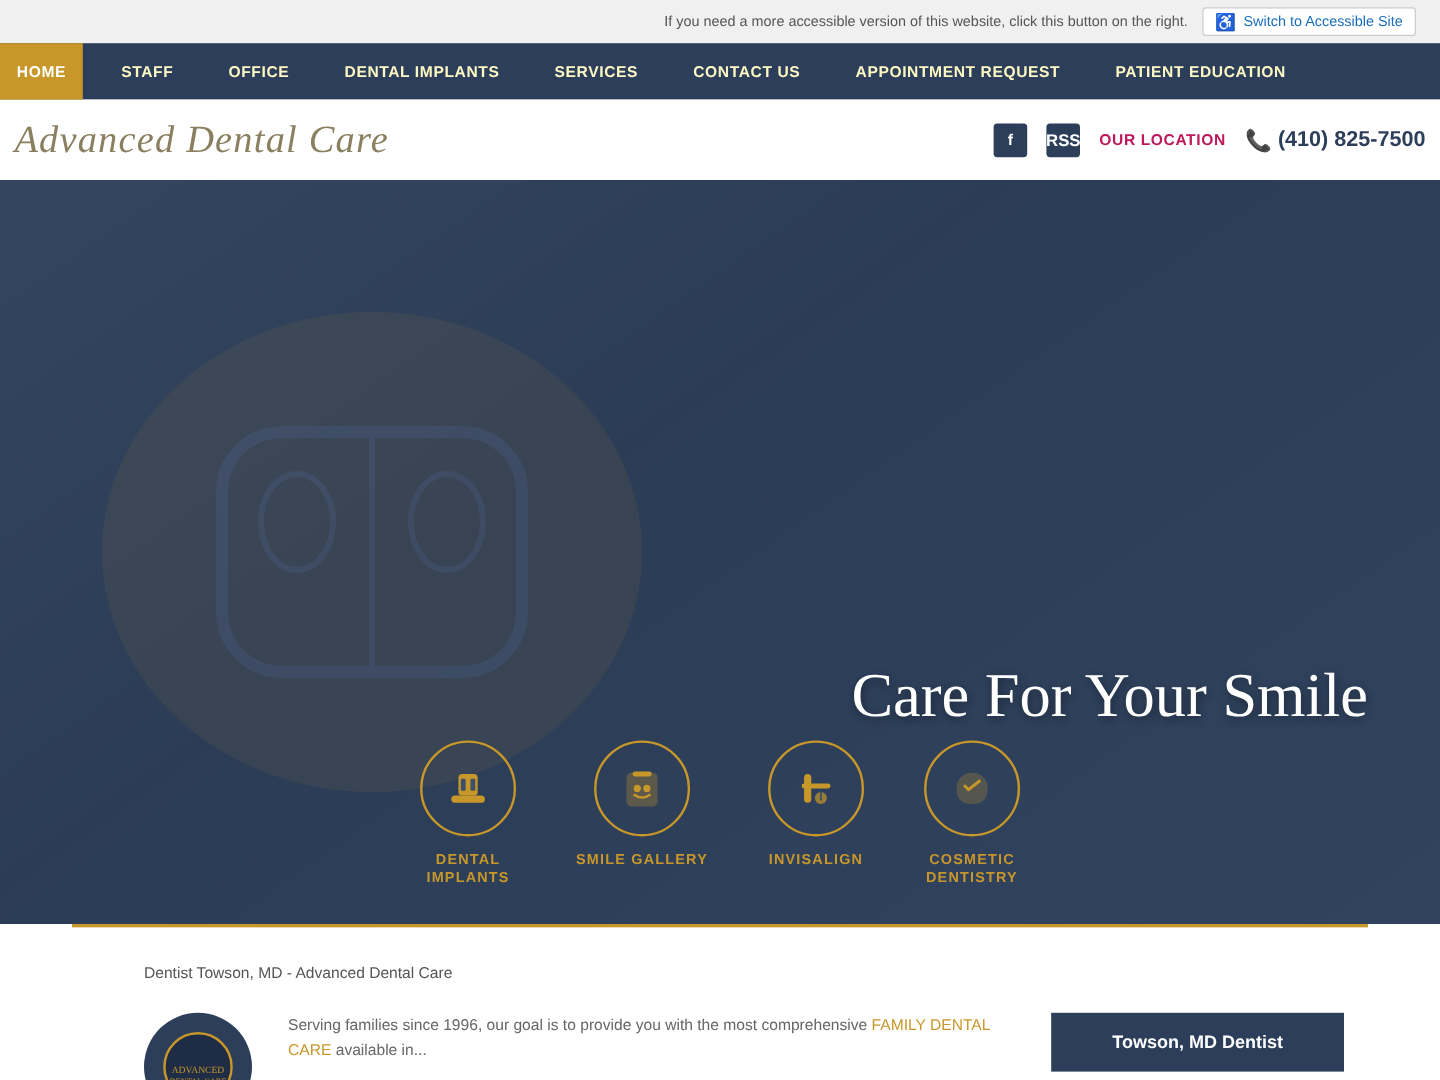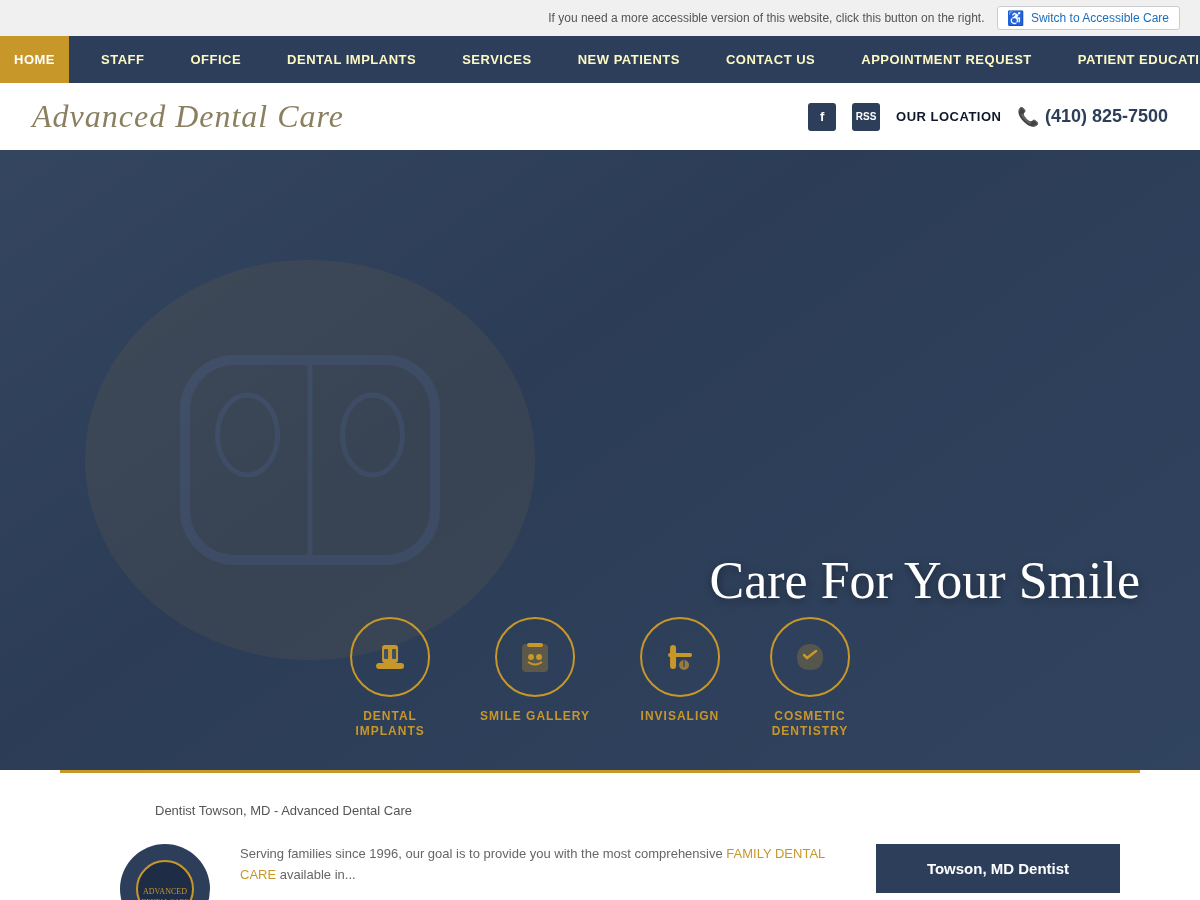--- a/index.html
+++ b/index.html
@@ -243,7 +243,7 @@
   <span>If you need a more accessible version of this website, click this button on the right.</span>
   <button class="accessible-btn">
     <span class="icon-symbol">♿</span>
-    <span>Switch to Accessible Care</span>
+    <span>Switch to Accessible Site</span>
   </button>
 </div>
 

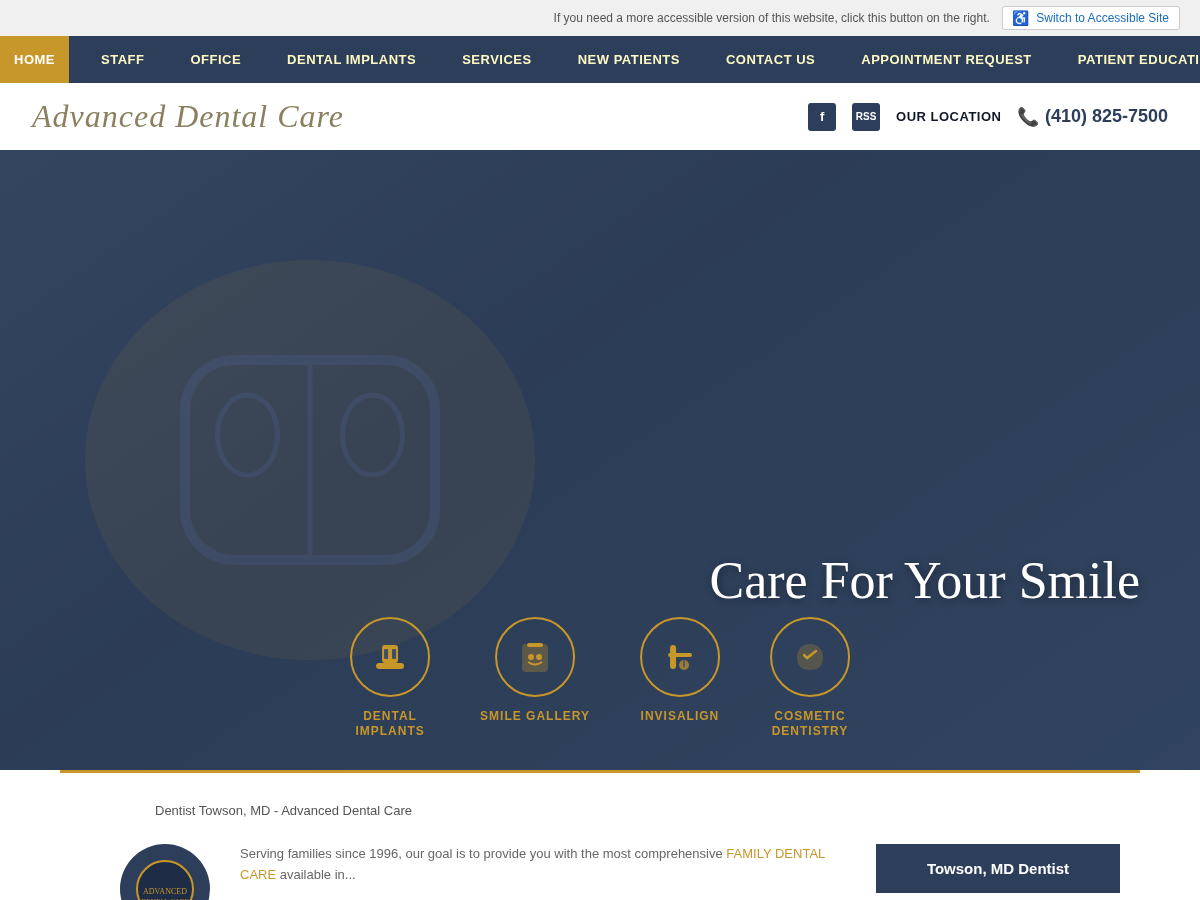--- a/index.html
+++ b/index.html
@@ -253,7 +253,6 @@
   <div class="nav-item">OFFICE</div>
   <div class="nav-item">DENTAL IMPLANTS</div>
   <div class="nav-item">SERVICES</div>
-  <div class="nav-item">NEW PATIENTS</div>
   <div class="nav-item">CONTACT US</div>
   <div class="nav-item">APPOINTMENT REQUEST</div>
   <div class="nav-item">PATIENT EDUCATION</div>

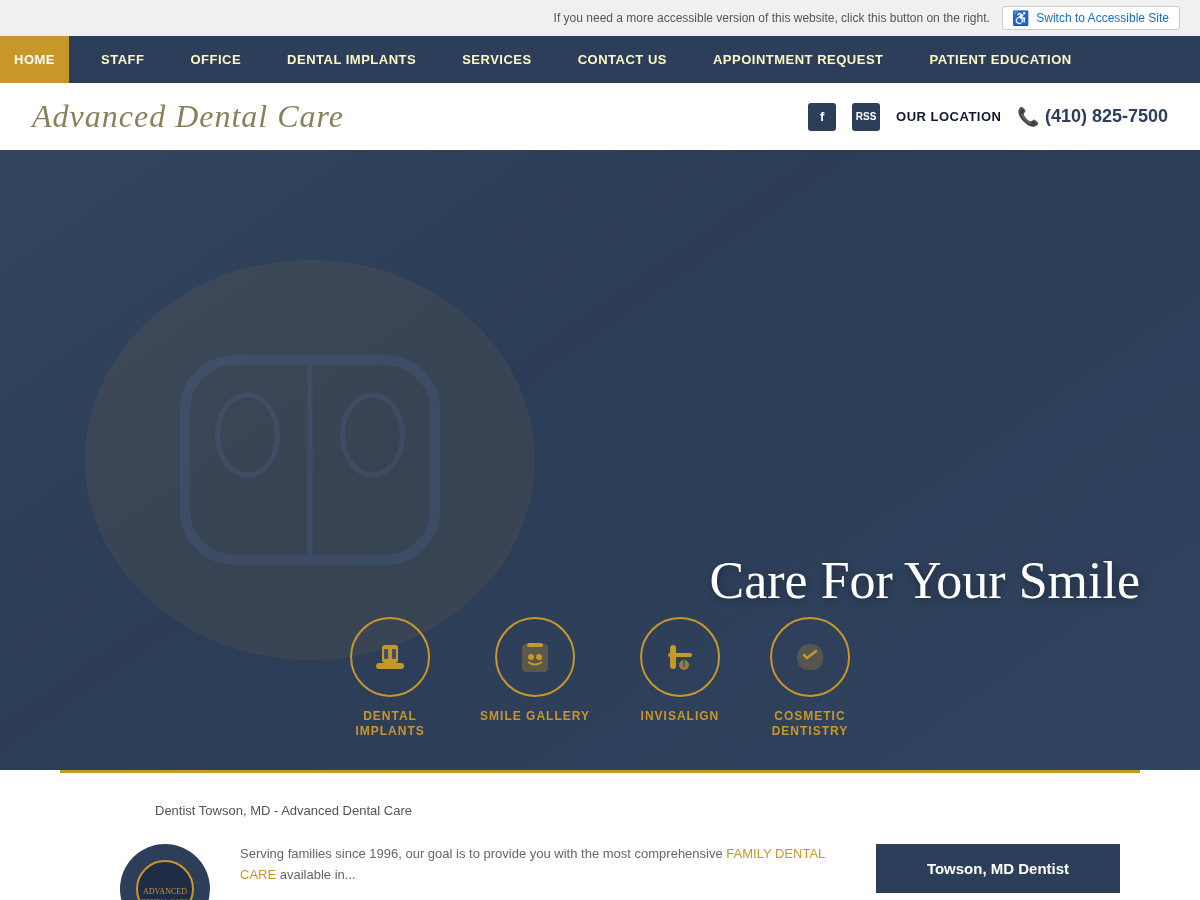--- a/index.html
+++ b/index.html
@@ -57,7 +57,7 @@
     
     #header {
       background: white;
-      padding: 15px 32px;
+      padding: 15px 12px;
       display: flex;
       justify-content: space-between;
       align-items: center;

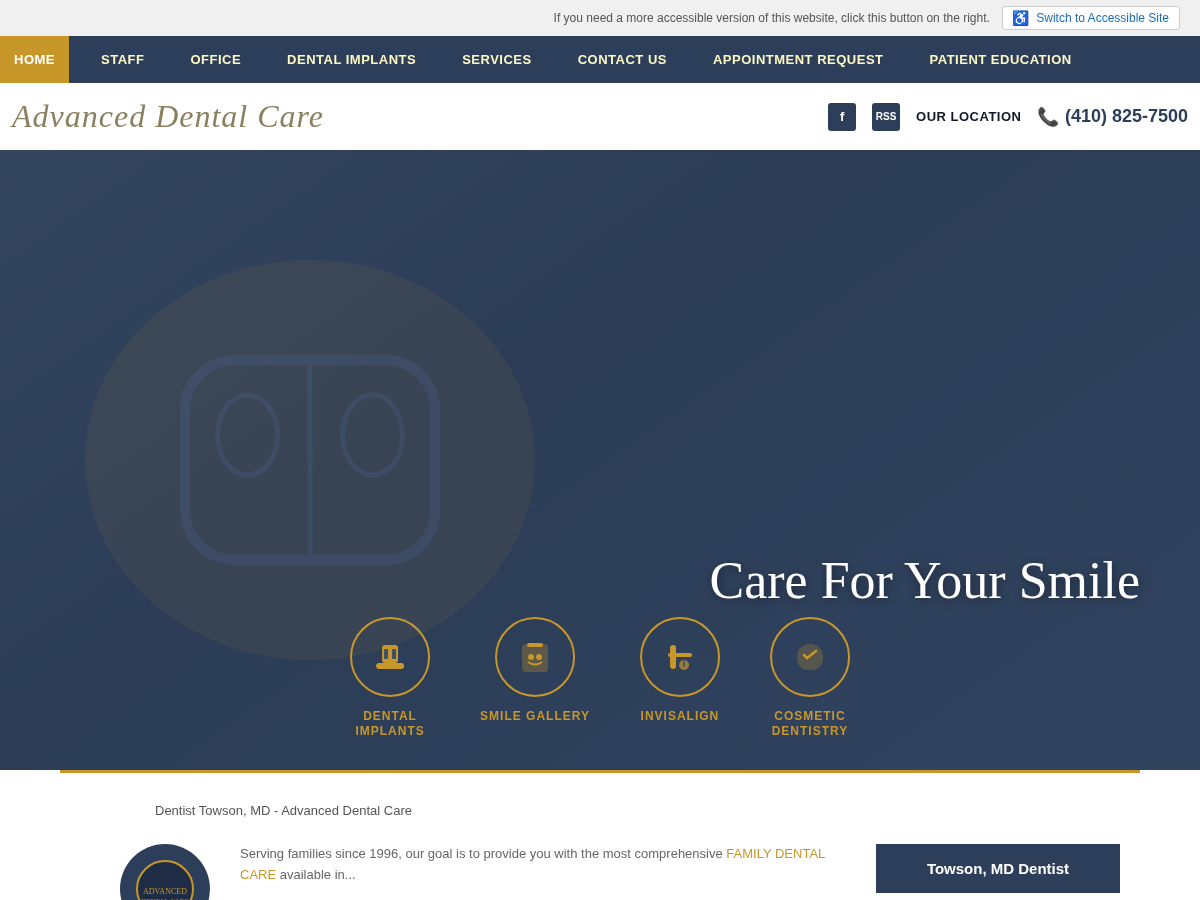--- a/index.html
+++ b/index.html
@@ -262,7 +262,7 @@
   <div id="logo">Advanced Dental Care</div>
   <div id="header-right">
     <div class="social-icon">f</div>
-    <div class="social-icon" style="font-size:10px;">RSS</div>
+    <div class="social-icon" style="font-size:14px;">RSS</div>
     <div id="our-location">OUR LOCATION</div>
     <div id="phone">
       <span class="phone-icon">📞</span>

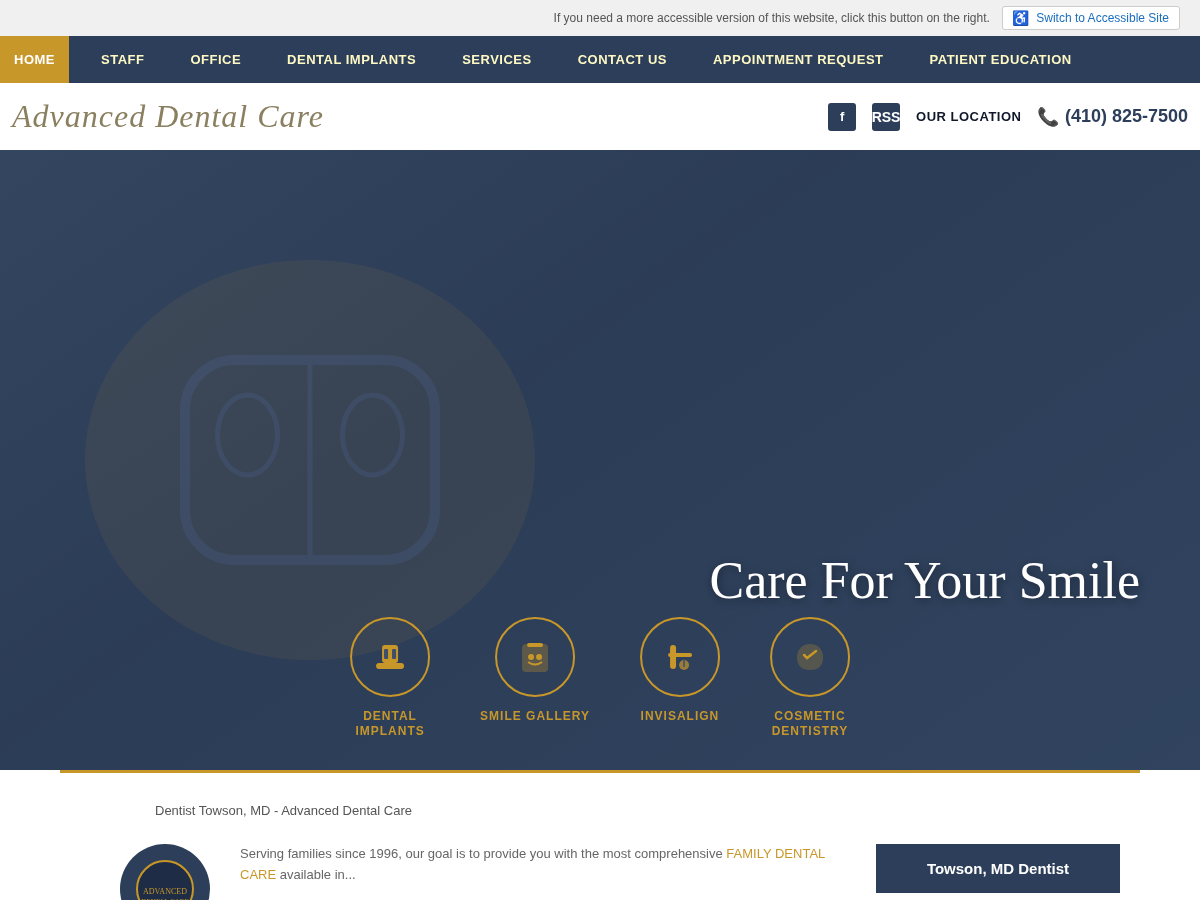--- a/index.html
+++ b/index.html
@@ -89,7 +89,7 @@
     }
     #our-location {
       font-size: 13px;
-      color: #0f172a;
+      color: #be185d;
       font-weight: bold;
       cursor: pointer;
       text-transform: uppercase;

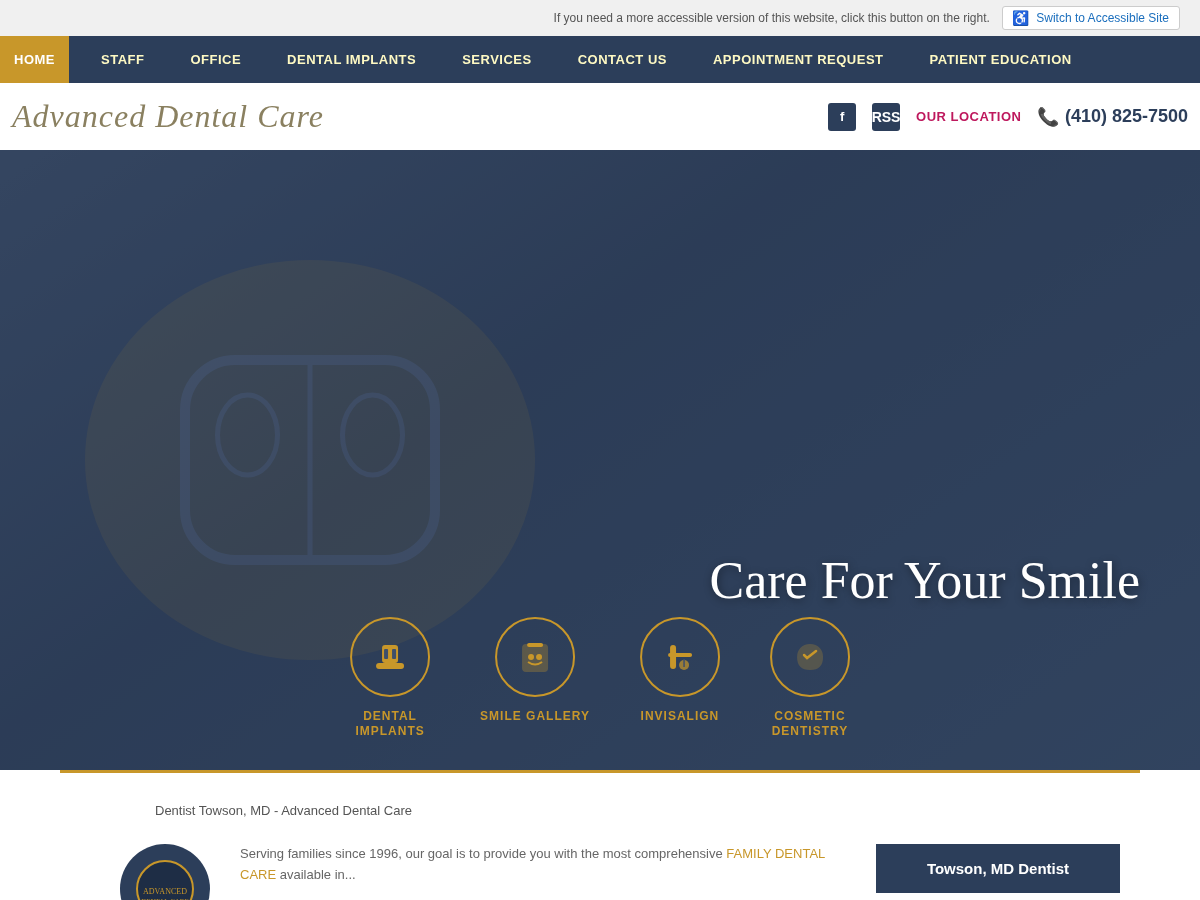--- a/index.html
+++ b/index.html
@@ -339,7 +339,7 @@
 
 <section id="welcome-section">
   <div style="display:flex; gap:60px; align-items:flex-start;">
-    <div style="flex:2.5;margin-left:35px;">
+    <div style="flex:2.5;">
       <p id="welcome-subtitle" style="color:#555;font-size:13px;margin-bottom:10px;">Dentist Towson, MD - Advanced Dental Care</p>
     </div>
   </div>

